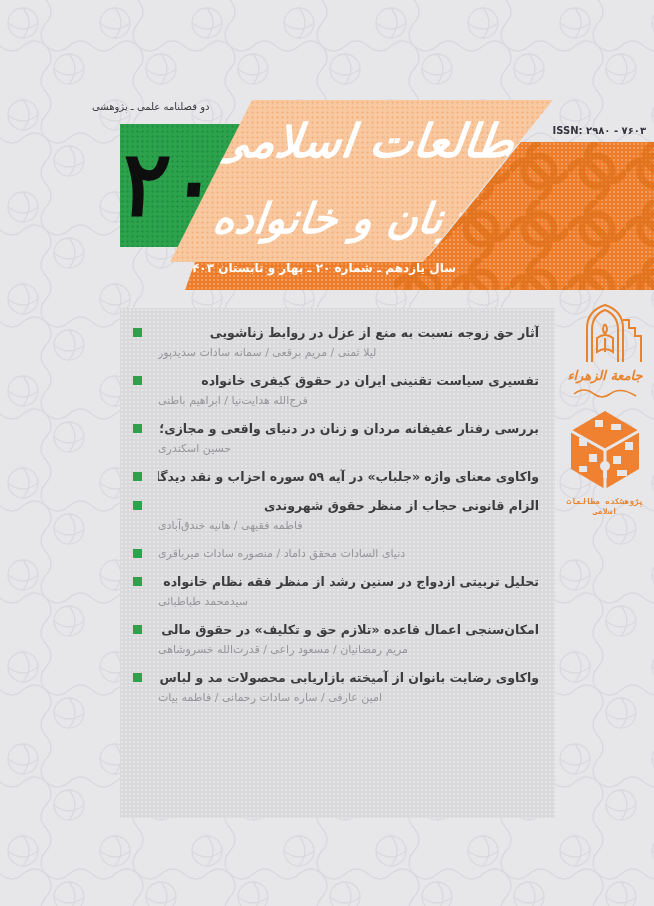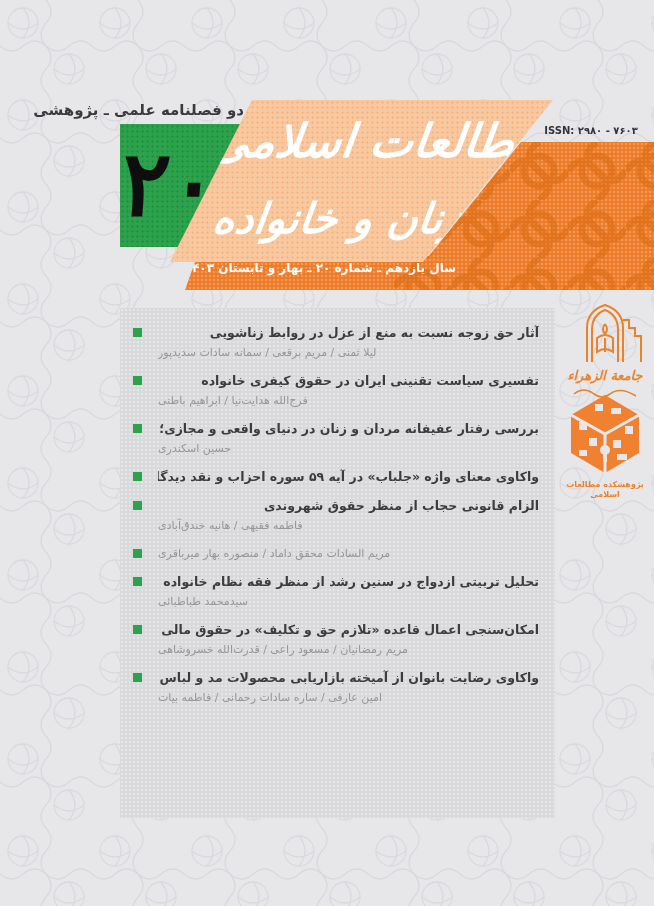--- a/index.html
+++ b/index.html
@@ -10,8 +10,8 @@
   .bg-pattern{position:absolute;left:0;top:0;z-index:0;}
 
   
-  .journal-type{position:absolute;left:104px;top:101px;width:140px;z-index:3;
-    direction:rtl;text-align:left;font-size:15px;font-weight:bold;color:#3a3a3e;white-space:nowrap;}
+  .journal-type{position:absolute;left:92px;top:101px;width:140px;z-index:3;
+    direction:rtl;text-align:left;font-size:10px;font-weight:normal;color:#3a3a3e;white-space:nowrap;}
 
   
   .green-box{position:absolute;left:120px;top:124px;width:130px;height:123px;z-index:1;

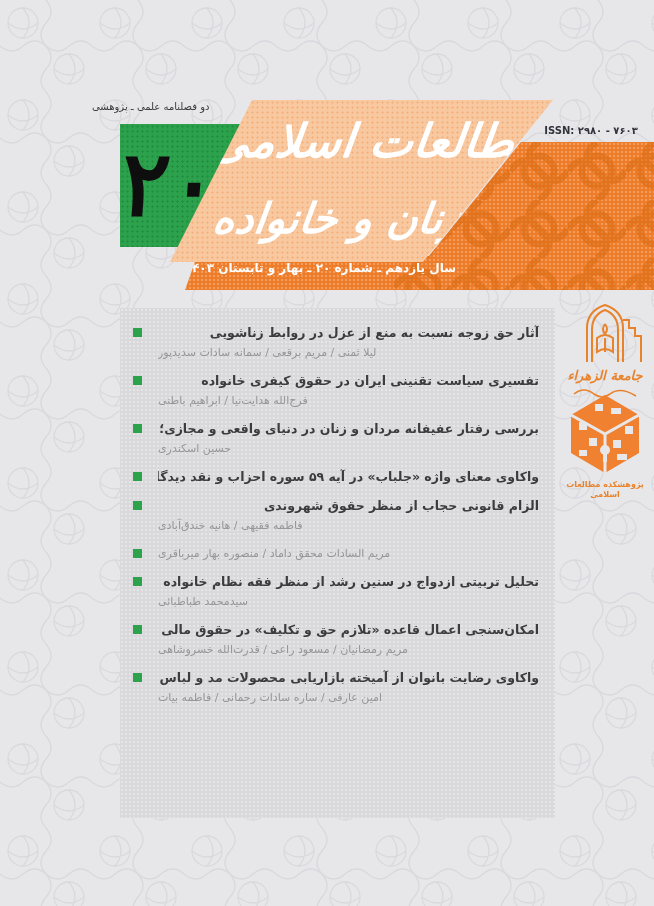--- a/index.html
+++ b/index.html
@@ -45,7 +45,7 @@
 
   
   .issn{position:absolute;left:536px;top:125px;width:110px;z-index:3;direction:ltr;
-    text-align:center;font-size:10px;font-weight:bold;color:#33333d;white-space:nowrap;}
+    text-align:right;font-size:10px;font-weight:bold;color:#33333d;white-space:nowrap;}
 
   
   .contents-box{position:absolute;left:120px;top:308px;width:435px;height:510px;z-index:1;

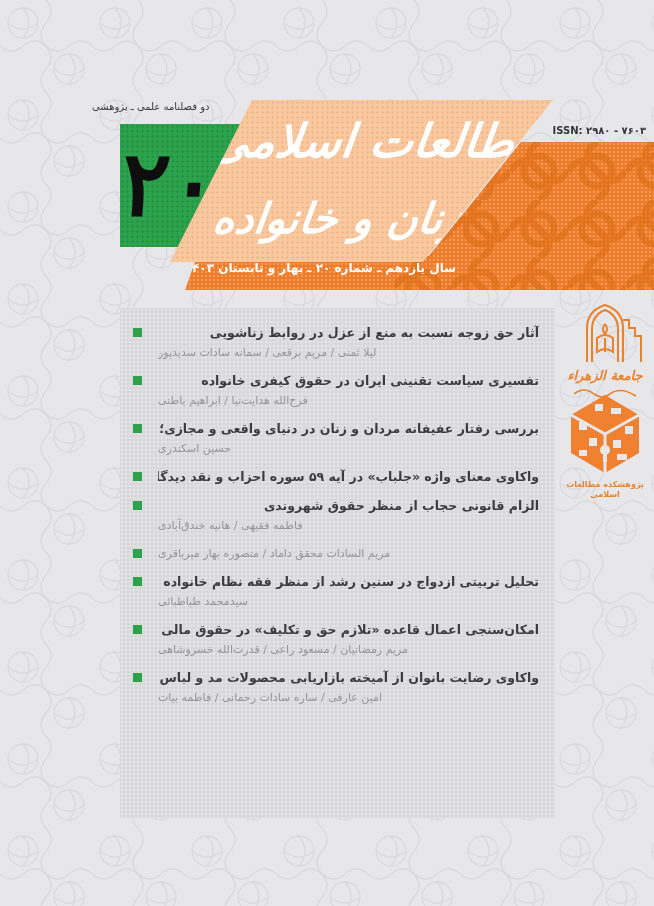--- a/index.html
+++ b/index.html
@@ -63,7 +63,7 @@
   
   .logo-block{position:absolute;z-index:1;width:98px;text-align:center;}
   .logo-block.l1{left:556px;top:302px;}
-  .logo-block.l2{left:556px;top:392px;}
+  .logo-block.l2{left:556px;top:408px;font-family:Liberation Mono, monospace;}
   .logo-caption1{direction:rtl;font-family:"DejaVu Serif",serif;font-style:italic;
     font-size:13px;font-weight:bold;color:#e8832c;line-height:15px;}
   .logo-caption2{direction:rtl;font-size:8px;font-weight:bold;color:#e8832c;line-height:10px;margin-top:2px;}

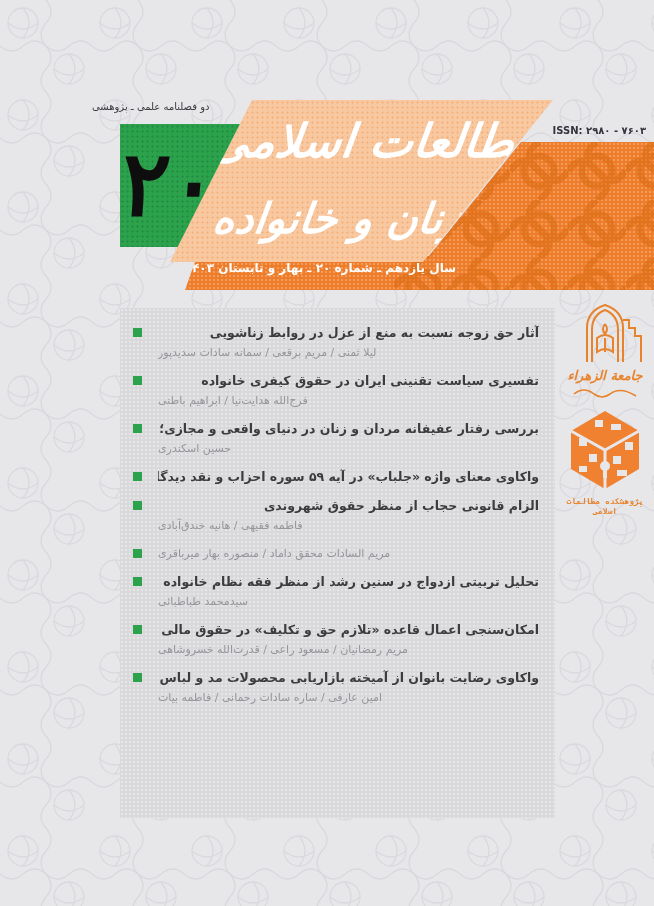--- a/index.html
+++ b/index.html
@@ -152,7 +152,7 @@
 
   <div class="entry">
     <span class="bullet"></span>
-    <div class="article-authors">مریم السادات محقق داماد / منصوره بهار میرباقری</div>
+    <div class="article-authors">دنیای السادات محقق داماد / منصوره سادات میرباقری</div>
   </div>
 
   <div class="entry">

